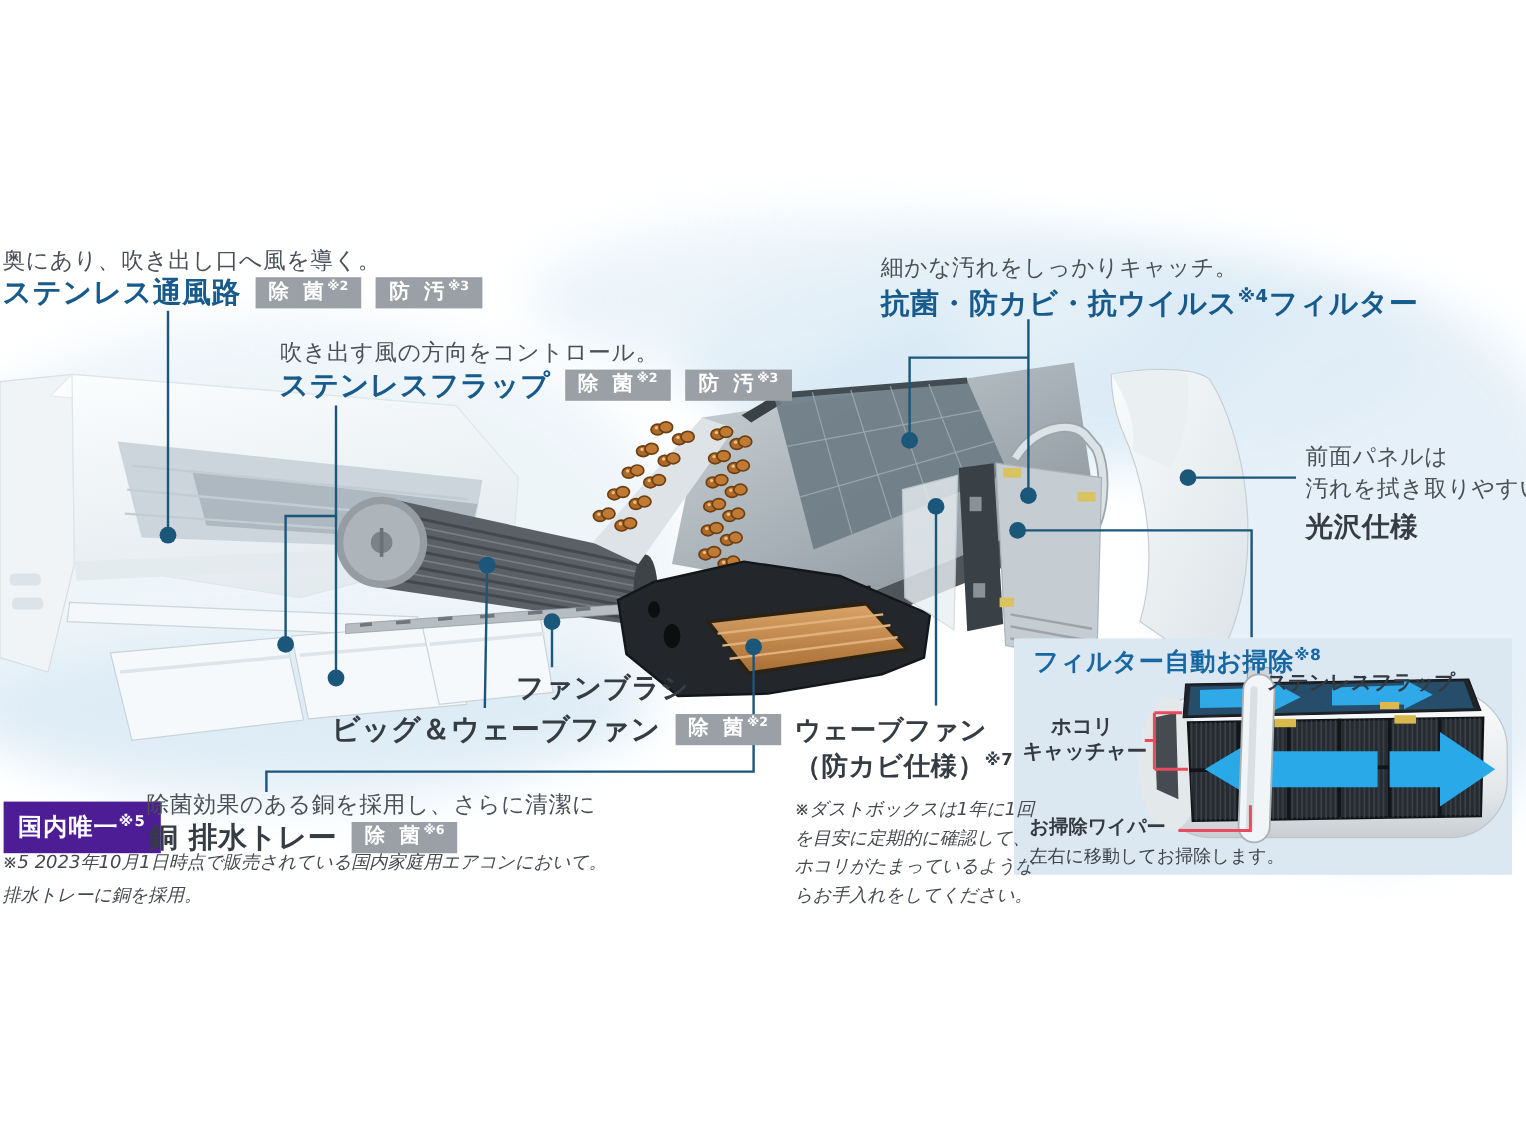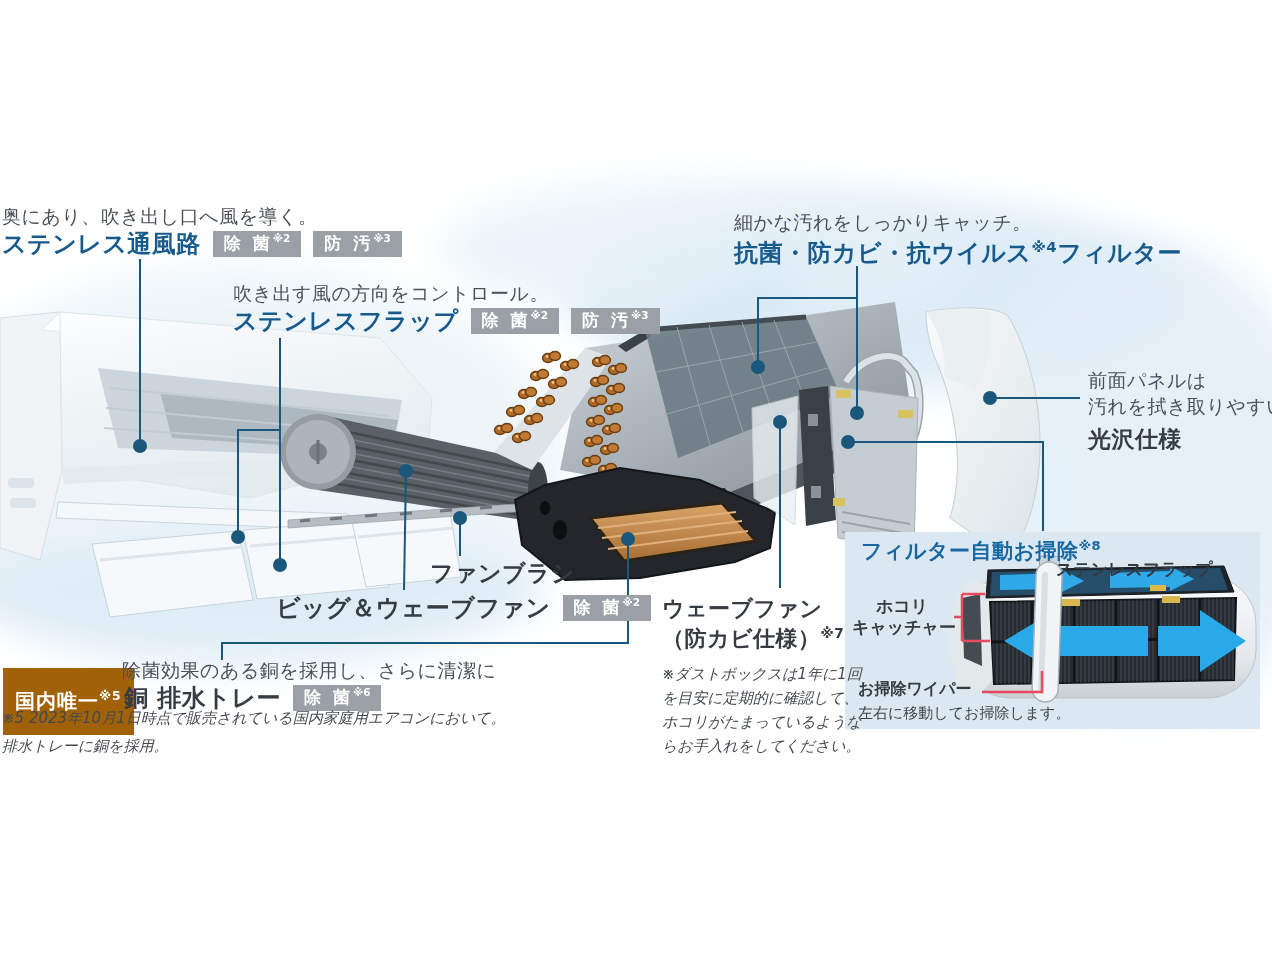--- a/index.html
+++ b/index.html
@@ -16,8 +16,8 @@
   .badge sup{letter-spacing:0;}
   sup{font-size:.62em;vertical-align:super;line-height:0;}
   .note{font-size:15px;color:#45494f;line-height:1.6;font-style:italic;}
-  .red-badge{background:#a16207;color:#fff;font-size:20px;font-weight:bold;
-             padding:20px 12px;letter-spacing:1px;}
+  .red-badge{background:#4c1d95;color:#fff;font-size:20px;font-weight:bold;
+             padding:8px 12px;letter-spacing:1px;}
   .box-heading{font-size:21px;font-weight:bold;color:#1767a3;letter-spacing:.5px;}
   .small-bold{font-size:17px;font-weight:bold;color:#343a41;line-height:1.25;}
   .wiper-title{font-size:16px;font-weight:bold;color:#343a41;}

